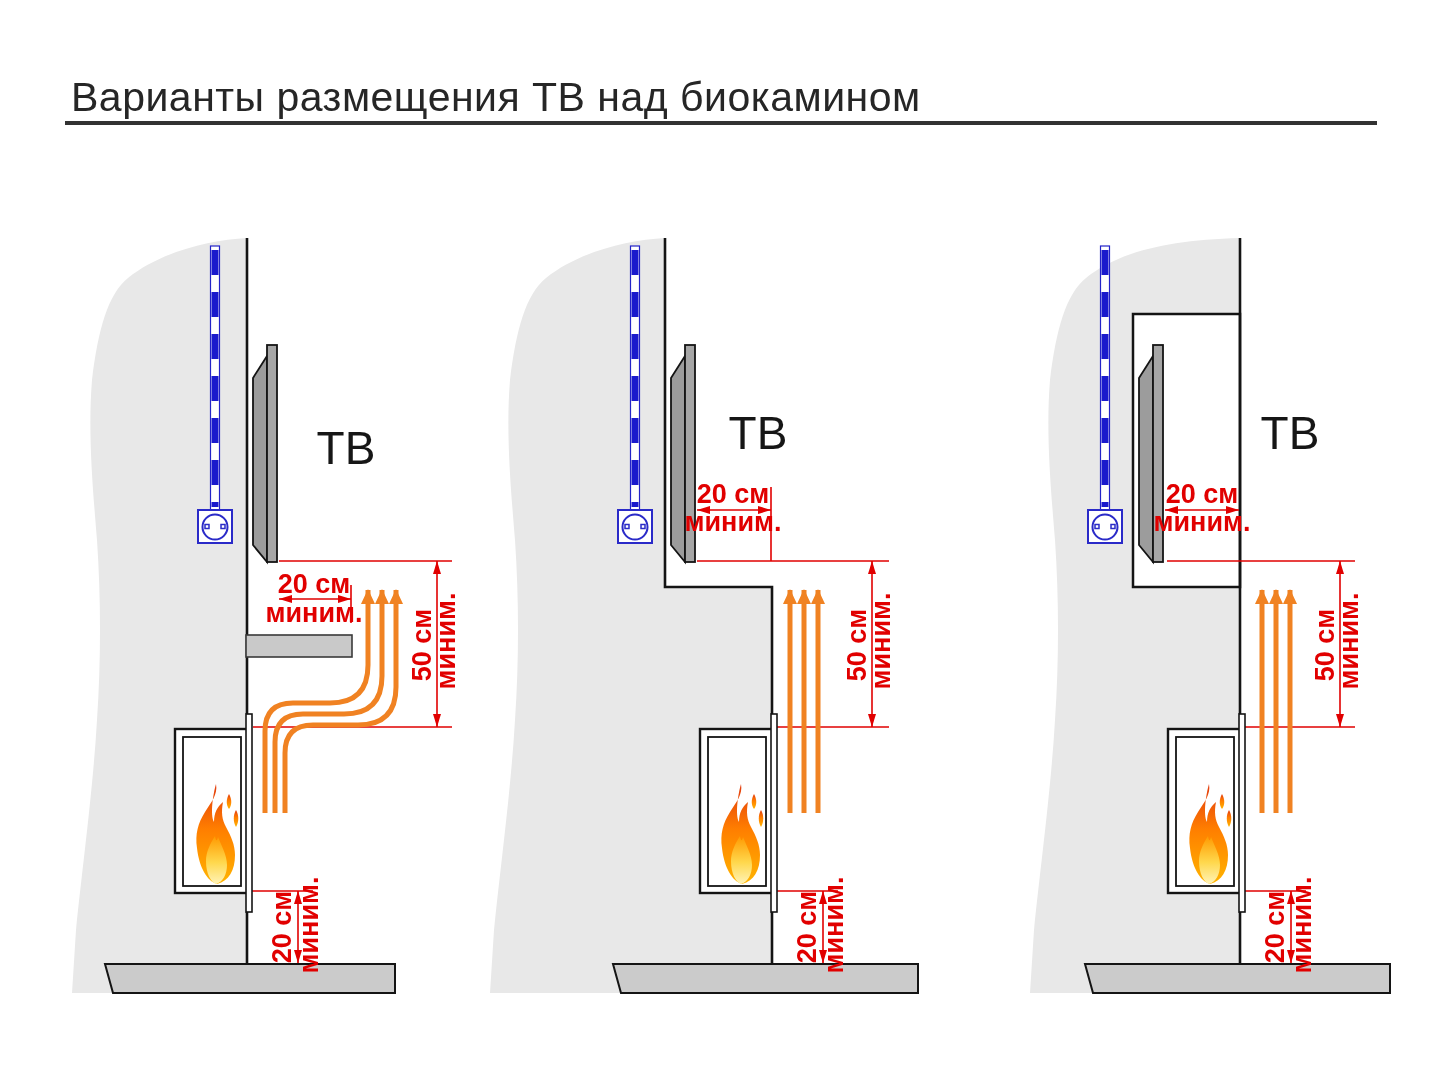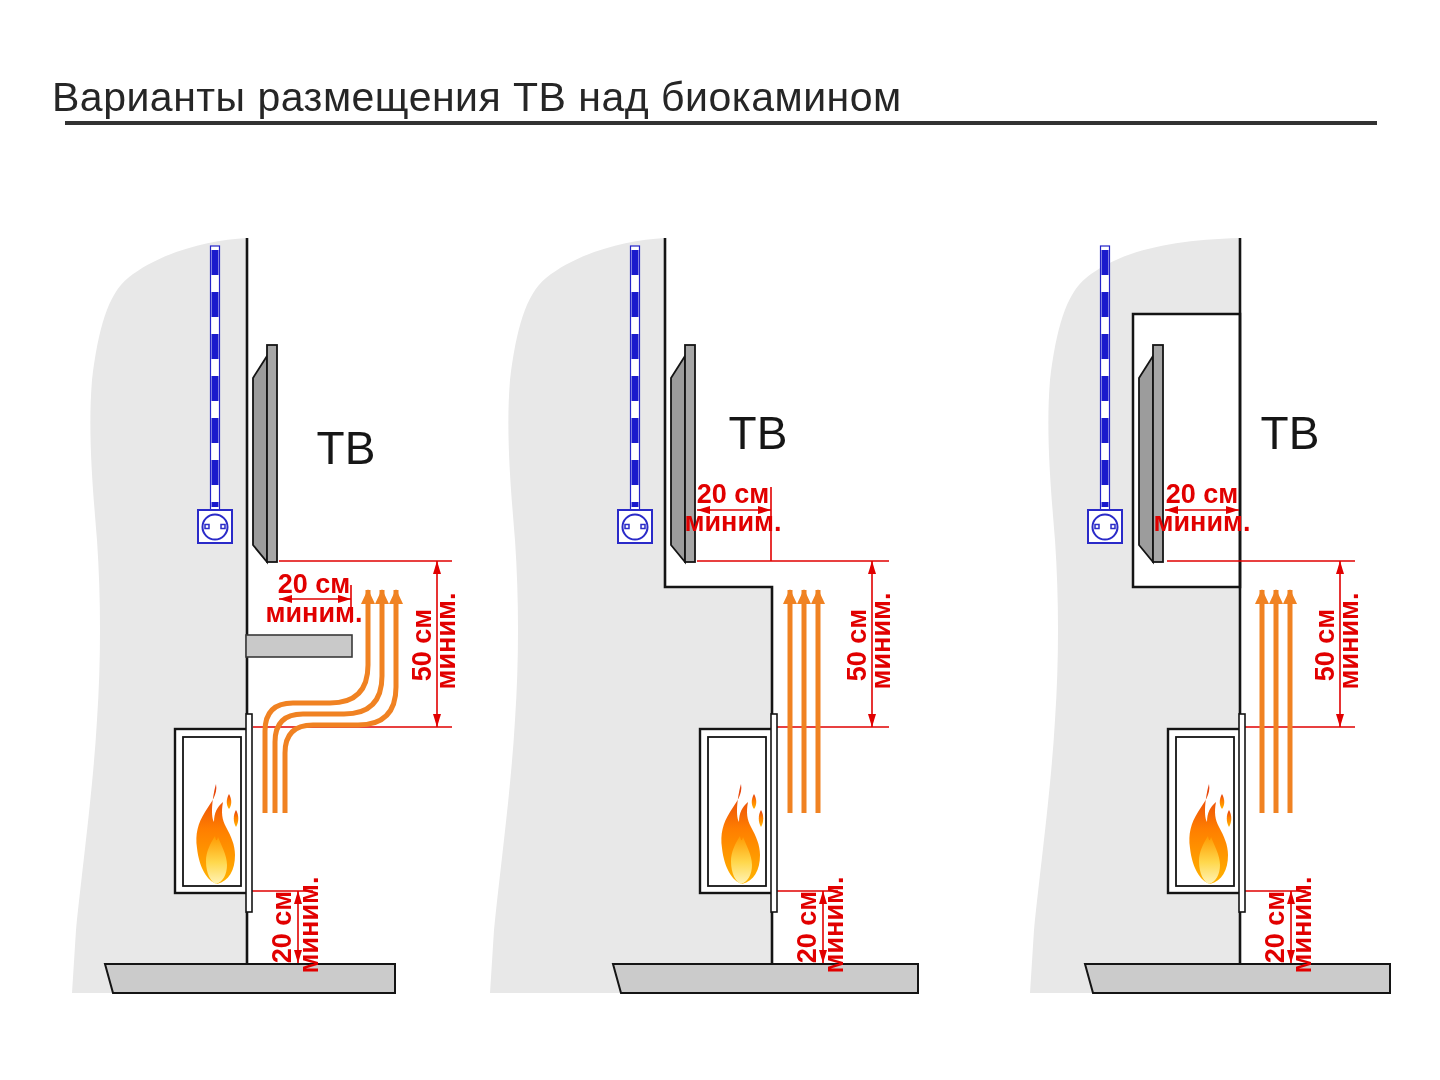--- a/index.html
+++ b/index.html
@@ -5,7 +5,7 @@
   html,body{margin:0;padding:0;background:#ffffff;}
   body{width:1440px;height:1080px;position:relative;overflow:hidden;
        font-family:"Liberation Sans",sans-serif;}
-  .page-title{position:absolute;left:52px;top:74px;margin:0;
+  .page-title{position:absolute;left:71px;top:74px;margin:0;
        font-size:41px;font-weight:400;color:#262626;letter-spacing:0.5px;
        font-family:"Liberation Sans",sans-serif;white-space:nowrap;}
   .title-rule{position:absolute;left:65px;top:121px;width:1312px;height:4px;

